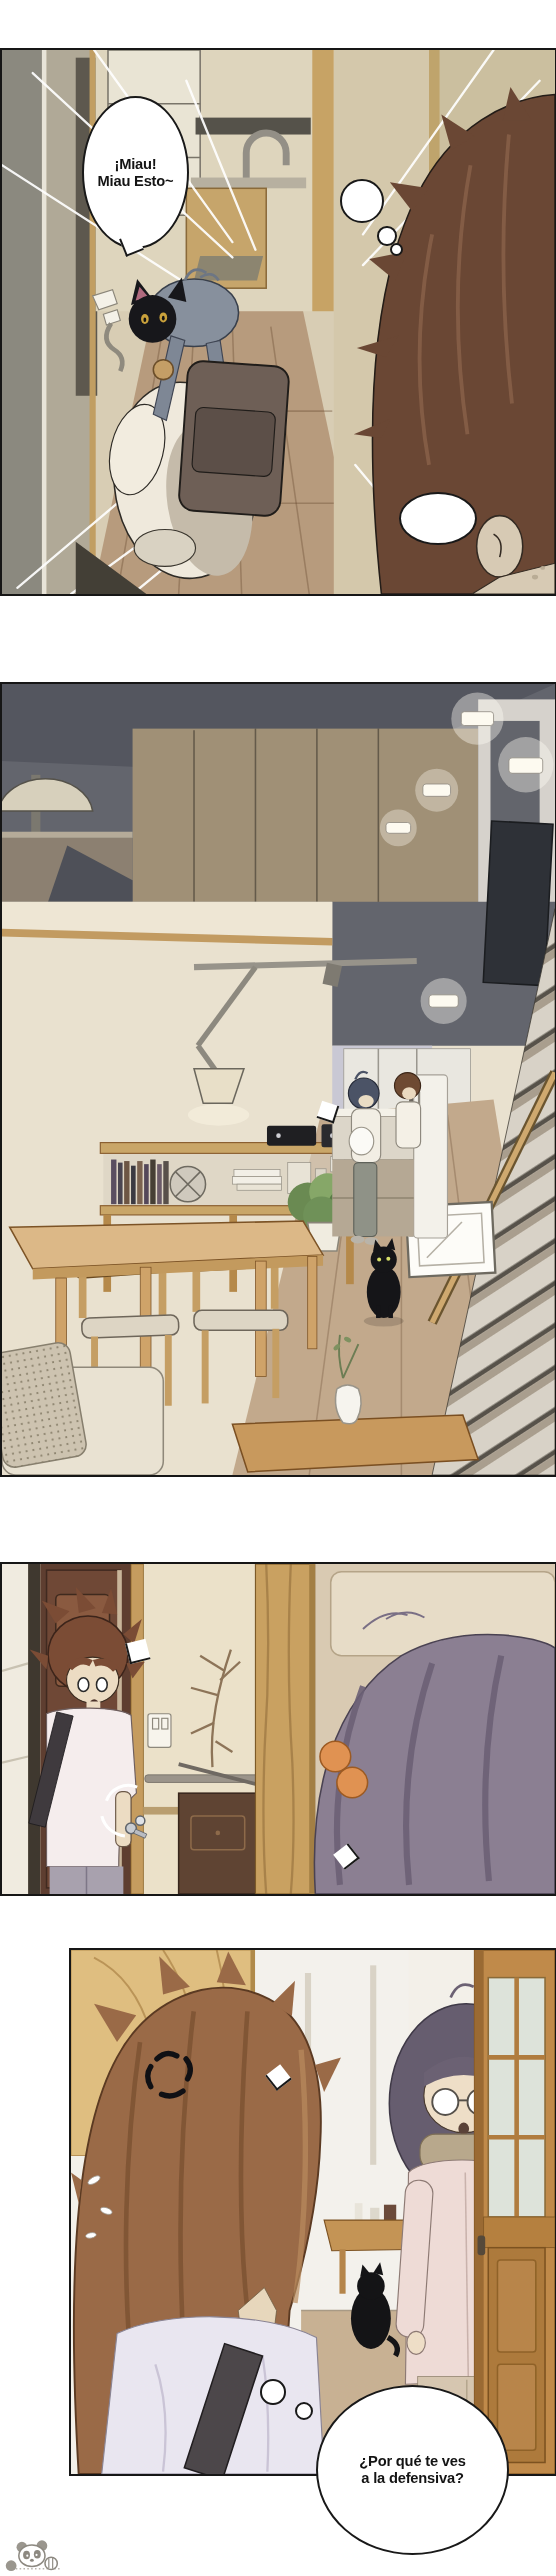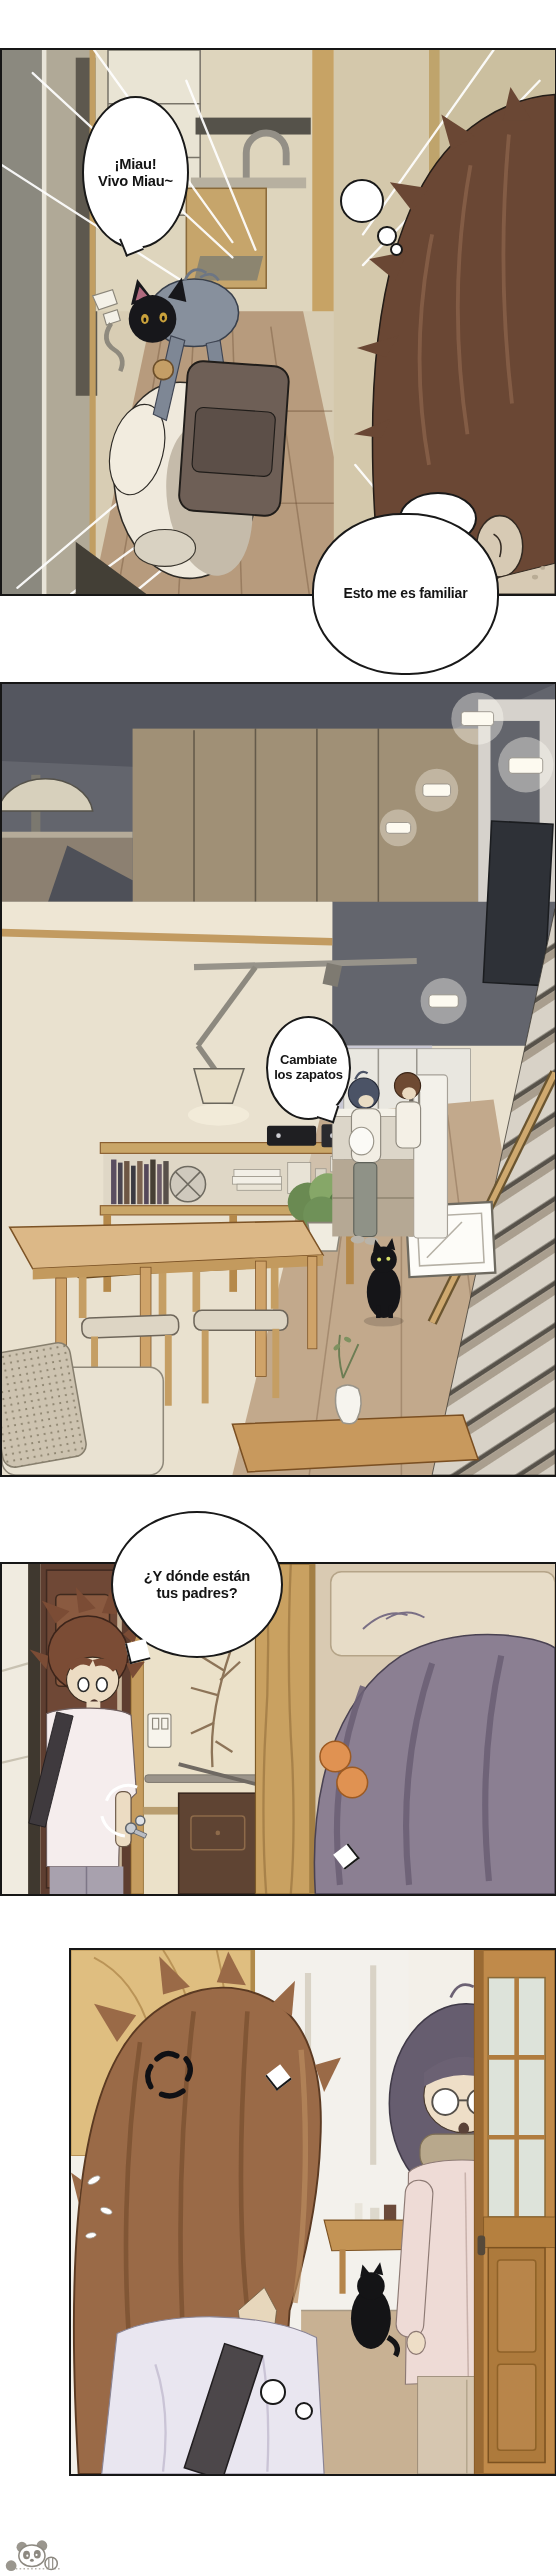--- a/index.html
+++ b/index.html
@@ -525,7 +525,7 @@
 
   <div class="bubble" id="bub-a">
     <span class="bline">¡Miau!</span>
-    <span class="bline">Vivo Miau~</span>
+    <span class="bline">Miau Esto~</span>
   </div>
   <div class="tail" id="tail-a"></div>
 

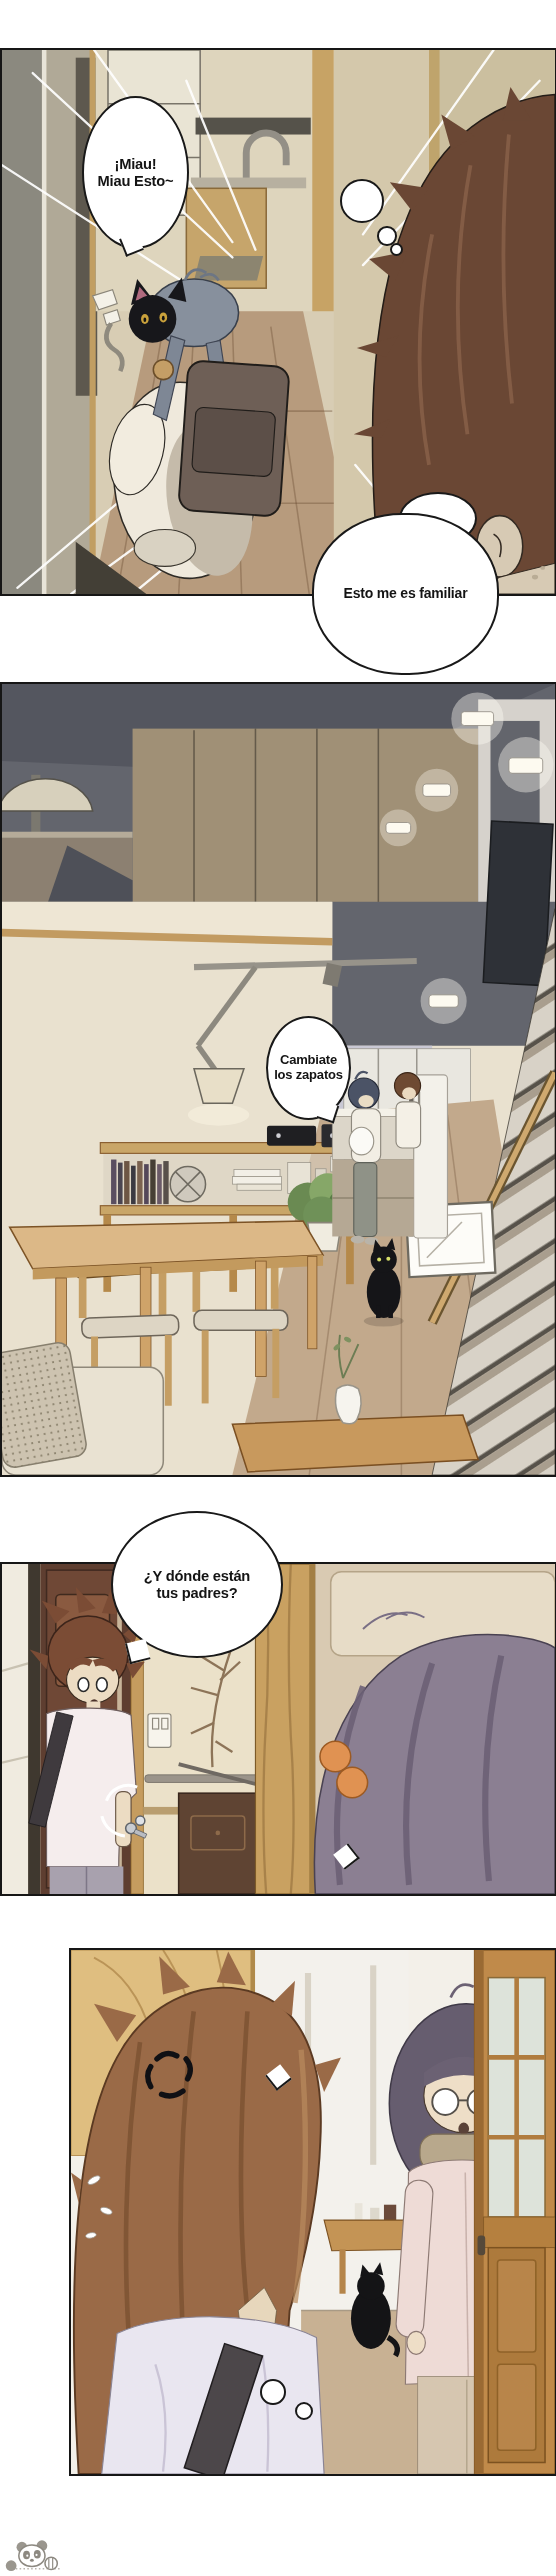--- a/index.html
+++ b/index.html
@@ -534,9 +534,6 @@
   <div class="chain" id="chain-b2"></div>
 
   <div class="bump" id="bump-c"></div>
-  <div class="bubble" id="bub-c">
-    <span class="bline">Esto me es familiar</span>
-  </div>
 
   <div class="bubble" id="bub-d">
     <span class="bline">Cambiate</span>

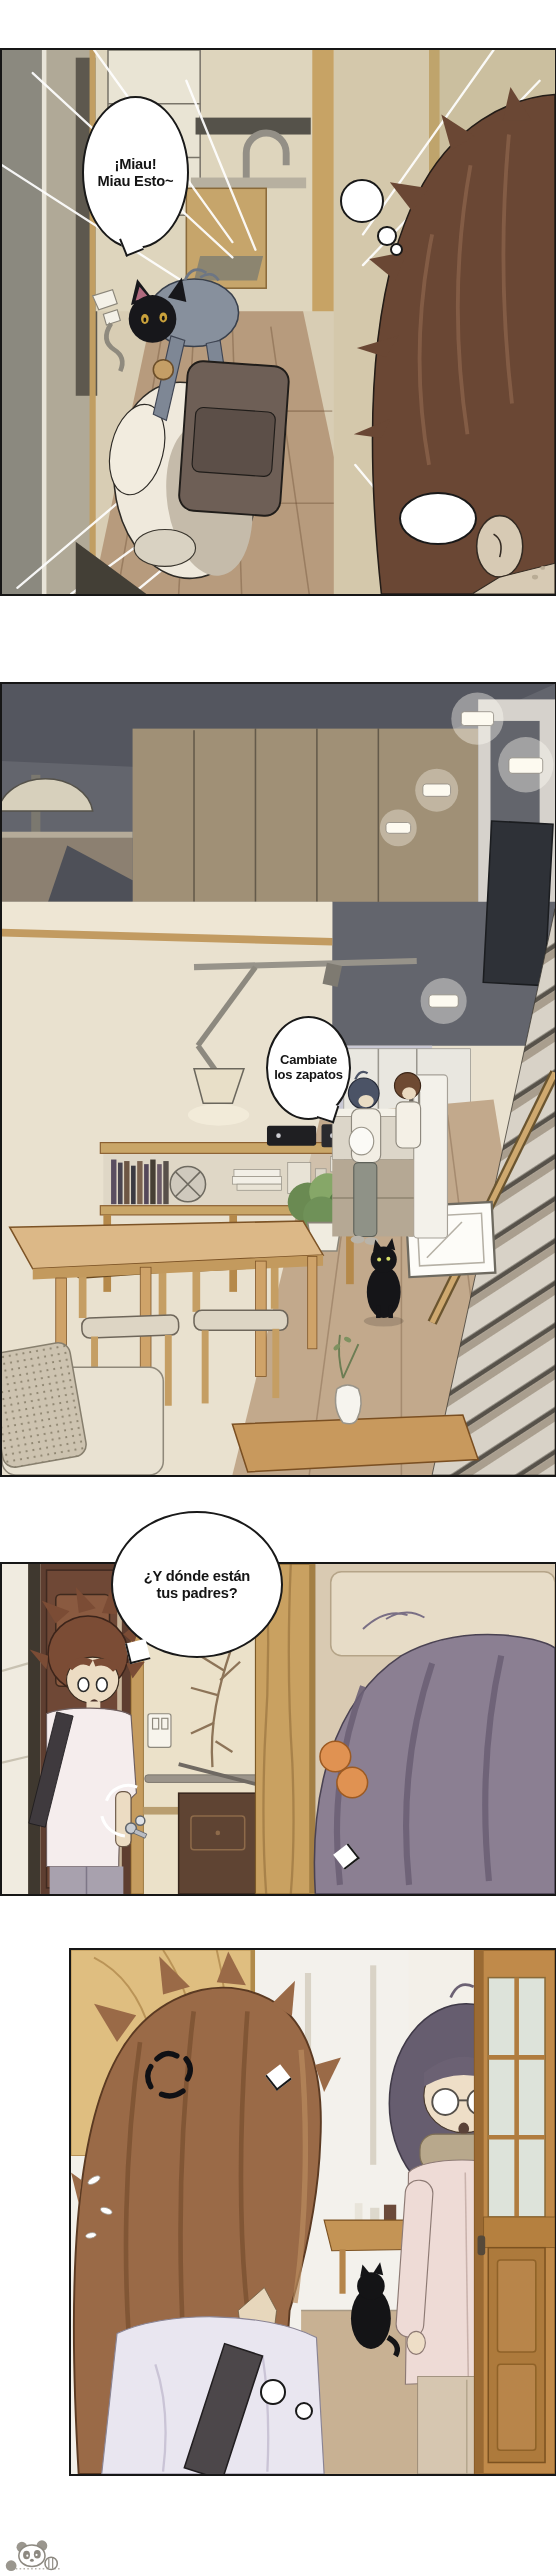--- a/index.html
+++ b/index.html
@@ -535,10 +535,6 @@
 
   <div class="bump" id="bump-c"></div>
 
-  <div class="bubble" id="bub-d">
-    <span class="bline">Cambiate</span>
-    <span class="bline">los zapatos</span>
-  </div>
   <div class="tail" id="tail-d"></div>
 
   <div class="bubble" id="bub-e">

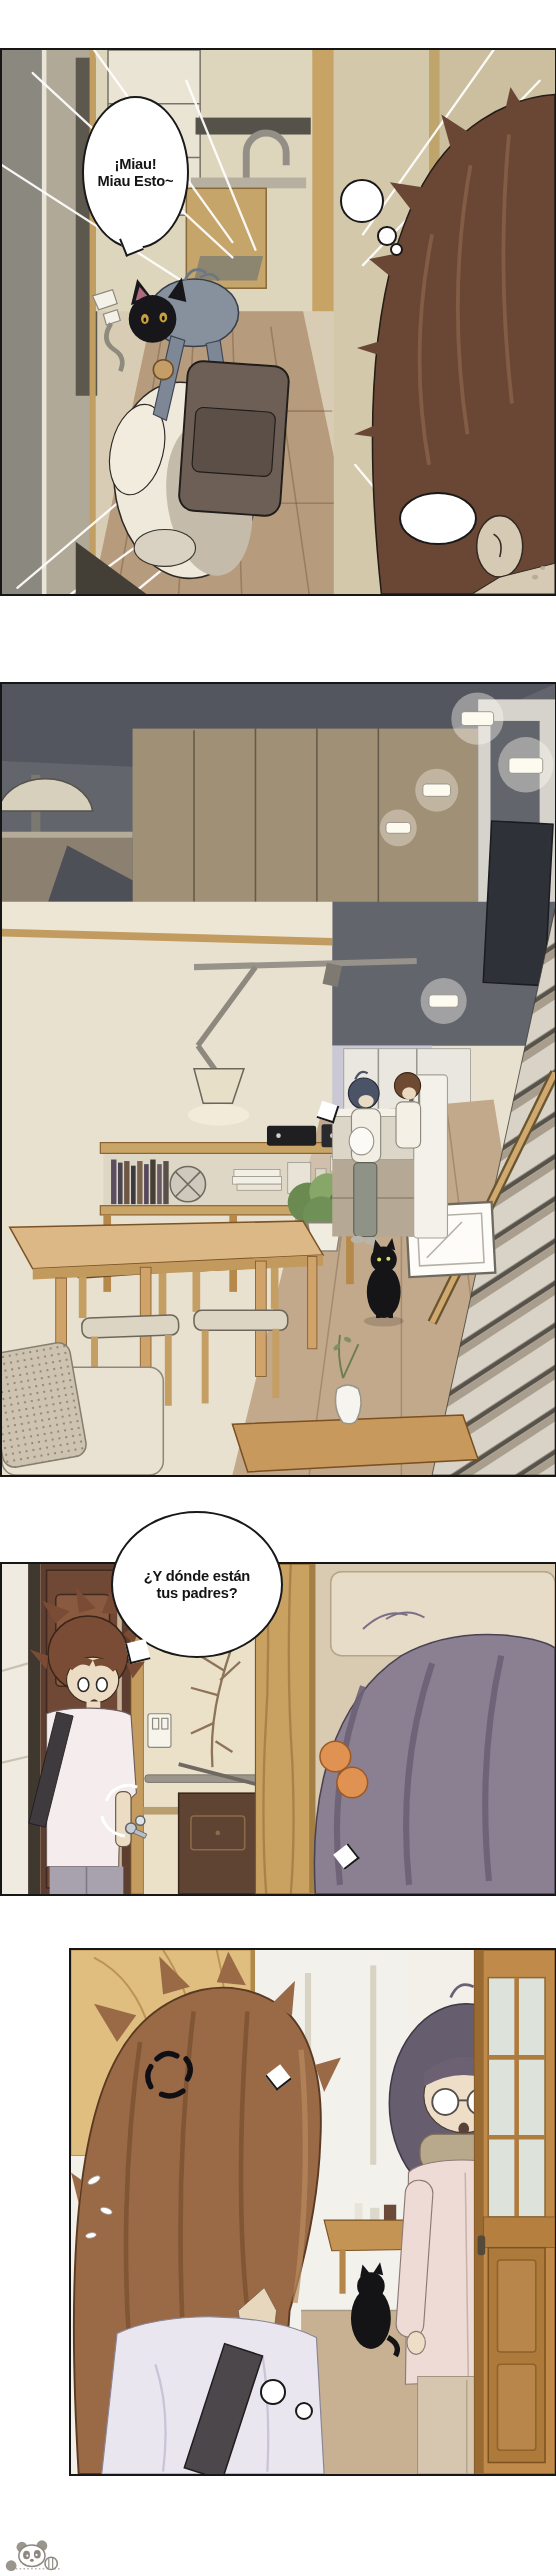--- a/index.html
+++ b/index.html
@@ -537,10 +537,6 @@
 
   <div class="tail" id="tail-d"></div>
 
-  <div class="bubble" id="bub-e">
-    <span class="bline">¿Y dónde están</span>
-    <span class="bline">tus padres?</span>
-  </div>
   <div class="tail" id="tail-e"></div>
 
   <div class="tail" id="tail-f"></div>

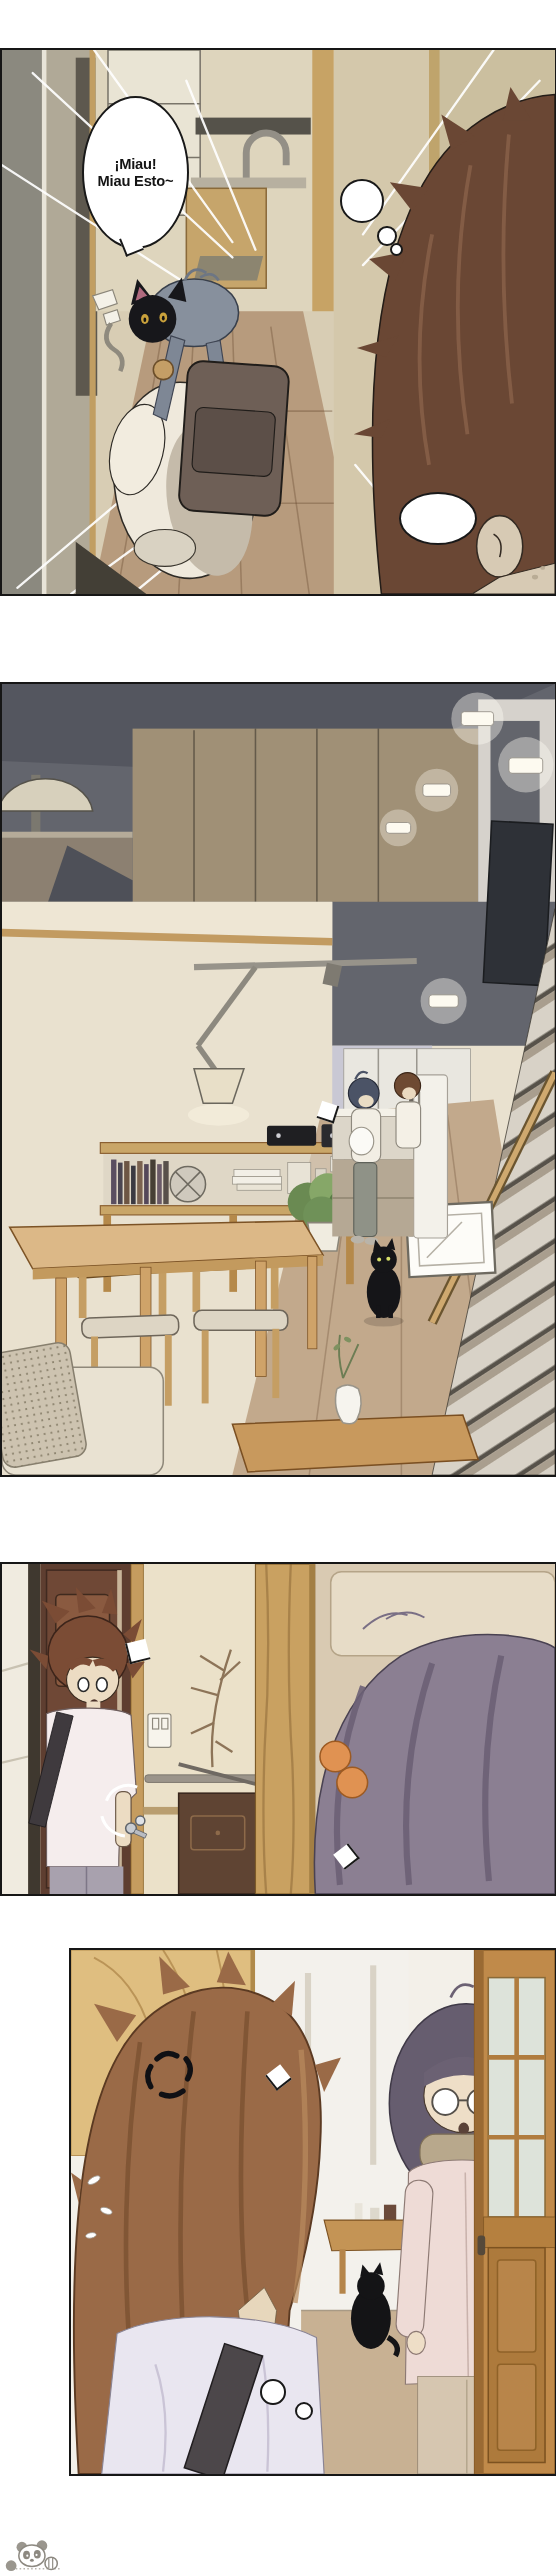--- a/index.html
+++ b/index.html
@@ -545,6 +545,10 @@
 
   <div class="chain" id="chain-h1"></div>
   <div class="chain" id="chain-h2"></div>
+  <div class="bubble" id="bub-h">
+    <span class="bline">¿Por qué te ves</span>
+    <span class="bline">a la defensiva?</span>
+  </div>
 
   <div id="watermark">
     <svg viewBox="0 0 78 48">

